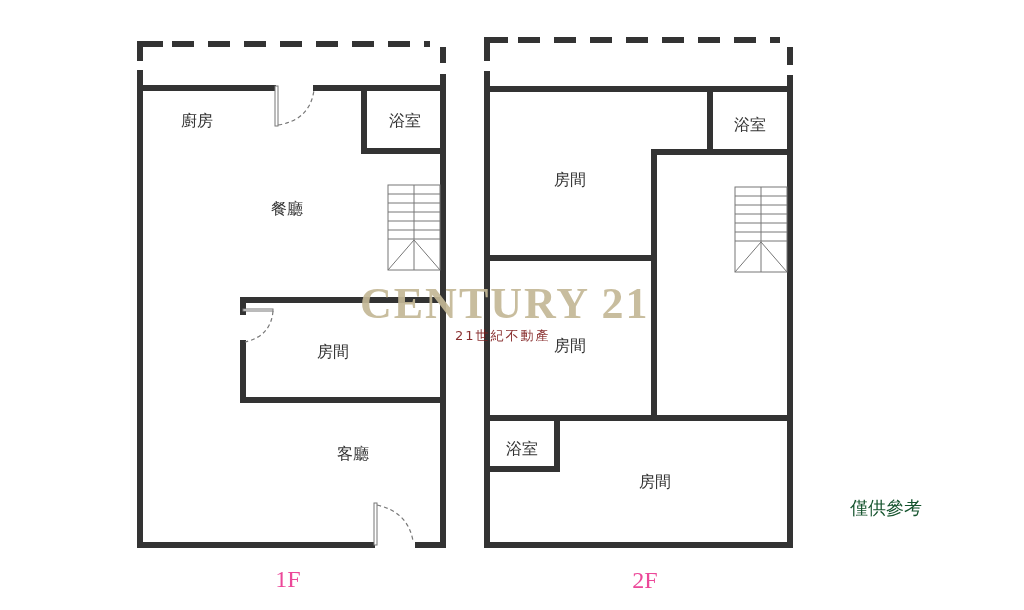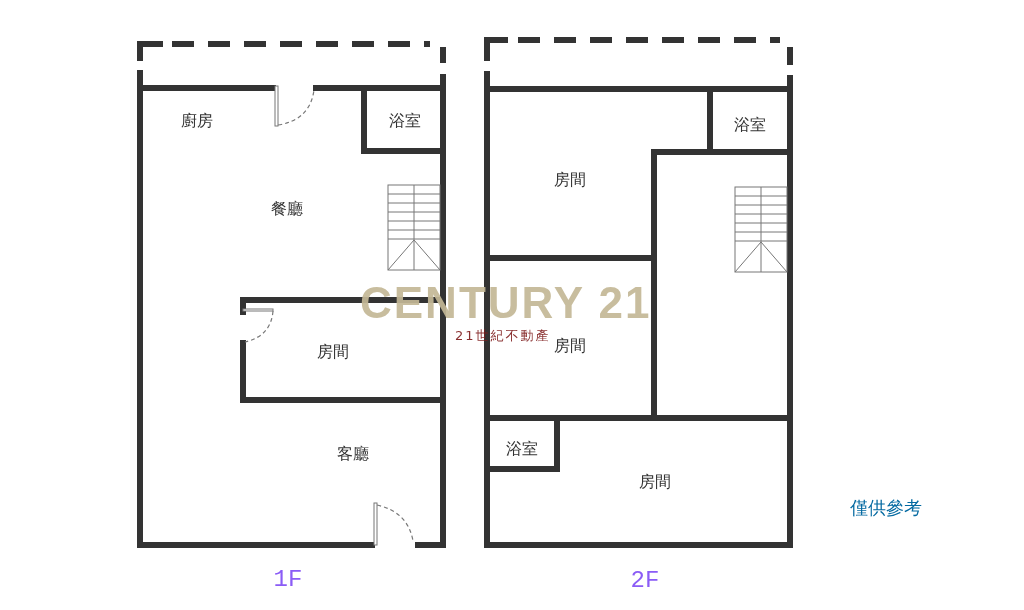--- a/index.html
+++ b/index.html
@@ -11,7 +11,7 @@
   .doorarc { stroke:#777777; stroke-width:1.2; fill:none; stroke-dasharray:4 3; }
   .label { position:absolute; font-size:16px; color:#333333; white-space:nowrap; transform:translate(-50%,-50%); font-family:"DejaVu Sans", sans-serif; }
   .floor { position:absolute; font-size:24px; color:#8b5cf6; font-family:Liberation Mono, monospace; transform:translate(-50%,-50%); }
-  .wm { position:absolute; left:360px; top:278px; font-family:Liberation Sans, sans-serif; font-weight:bold; font-size:44px; letter-spacing:2px; color:#c4b896; opacity:0.92; }
+  .wm { position:absolute; left:360px; top:278px; font-family:Liberation Serif, serif; font-weight:bold; font-size:44px; letter-spacing:2px; color:#c4b896; opacity:0.92; }
   .wm-sub { position:absolute; left:455px; top:327px; font-size:13px; color:#7f1d1d; letter-spacing:2px; opacity:0.92; }
   .note { position:absolute; font-size:18px; color:#0369a1; text-align:center; line-height:26px; }
 </style>

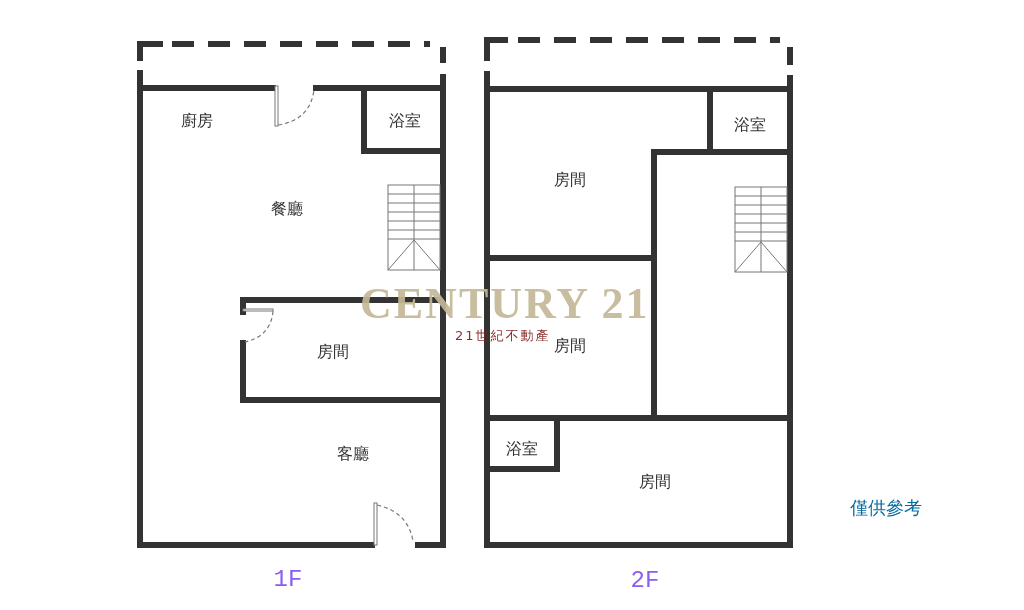--- a/index.html
+++ b/index.html
@@ -13,7 +13,7 @@
   .floor { position:absolute; font-size:24px; color:#8b5cf6; font-family:Liberation Mono, monospace; transform:translate(-50%,-50%); }
   .wm { position:absolute; left:360px; top:278px; font-family:Liberation Serif, serif; font-weight:bold; font-size:44px; letter-spacing:2px; color:#c4b896; opacity:0.92; }
   .wm-sub { position:absolute; left:455px; top:327px; font-size:13px; color:#7f1d1d; letter-spacing:2px; opacity:0.92; }
-  .note { position:absolute; font-size:18px; color:#0369a1; text-align:center; line-height:26px; }
+  .note { position:absolute; font-size:18px; color:#14532d; text-align:center; line-height:26px; }
 </style>
 </head>
 <body>

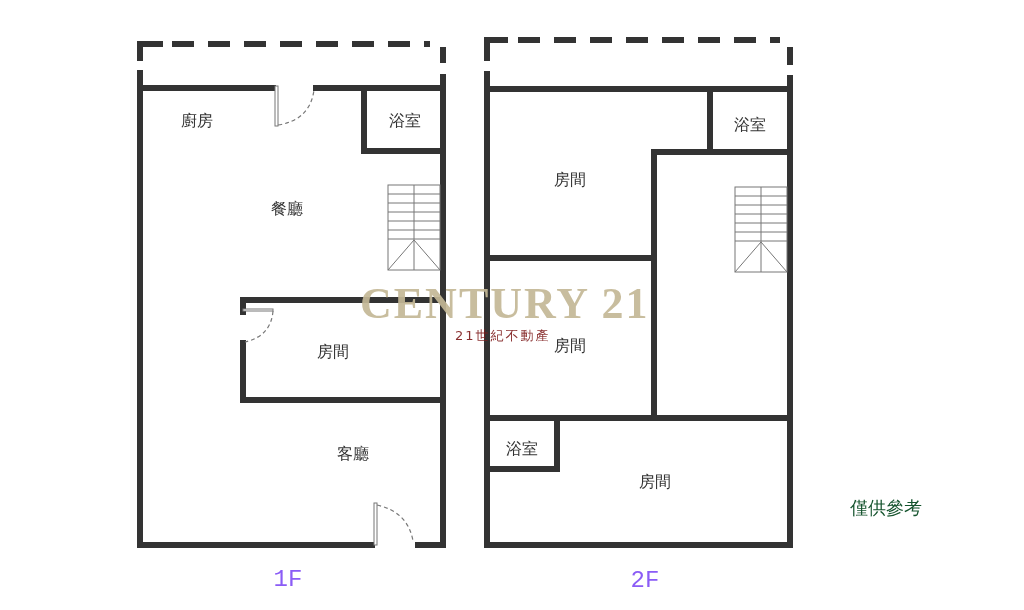--- a/index.html
+++ b/index.html
@@ -10,7 +10,7 @@
   .thin { stroke:#777777; stroke-width:1; fill:none; }
   .doorarc { stroke:#777777; stroke-width:1.2; fill:none; stroke-dasharray:4 3; }
   .label { position:absolute; font-size:16px; color:#333333; white-space:nowrap; transform:translate(-50%,-50%); font-family:"DejaVu Sans", sans-serif; }
-  .floor { position:absolute; font-size:24px; color:#8b5cf6; font-family:Liberation Mono, monospace; transform:translate(-50%,-50%); }
+  .floor { position:absolute; font-size:24px; color:#ec4899; font-family:Liberation Serif, serif; transform:translate(-50%,-50%); }
   .wm { position:absolute; left:360px; top:278px; font-family:Liberation Serif, serif; font-weight:bold; font-size:44px; letter-spacing:2px; color:#c4b896; opacity:0.92; }
   .wm-sub { position:absolute; left:455px; top:327px; font-size:13px; color:#7f1d1d; letter-spacing:2px; opacity:0.92; }
   .note { position:absolute; font-size:18px; color:#14532d; text-align:center; line-height:26px; }

